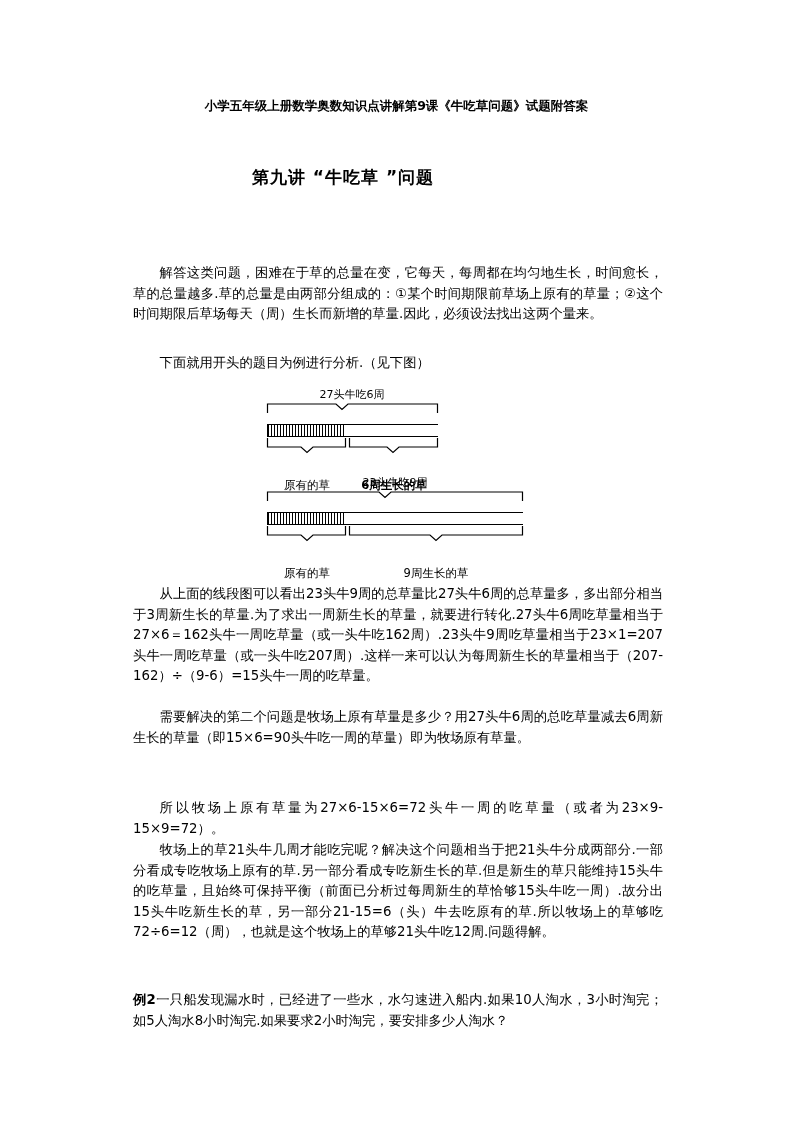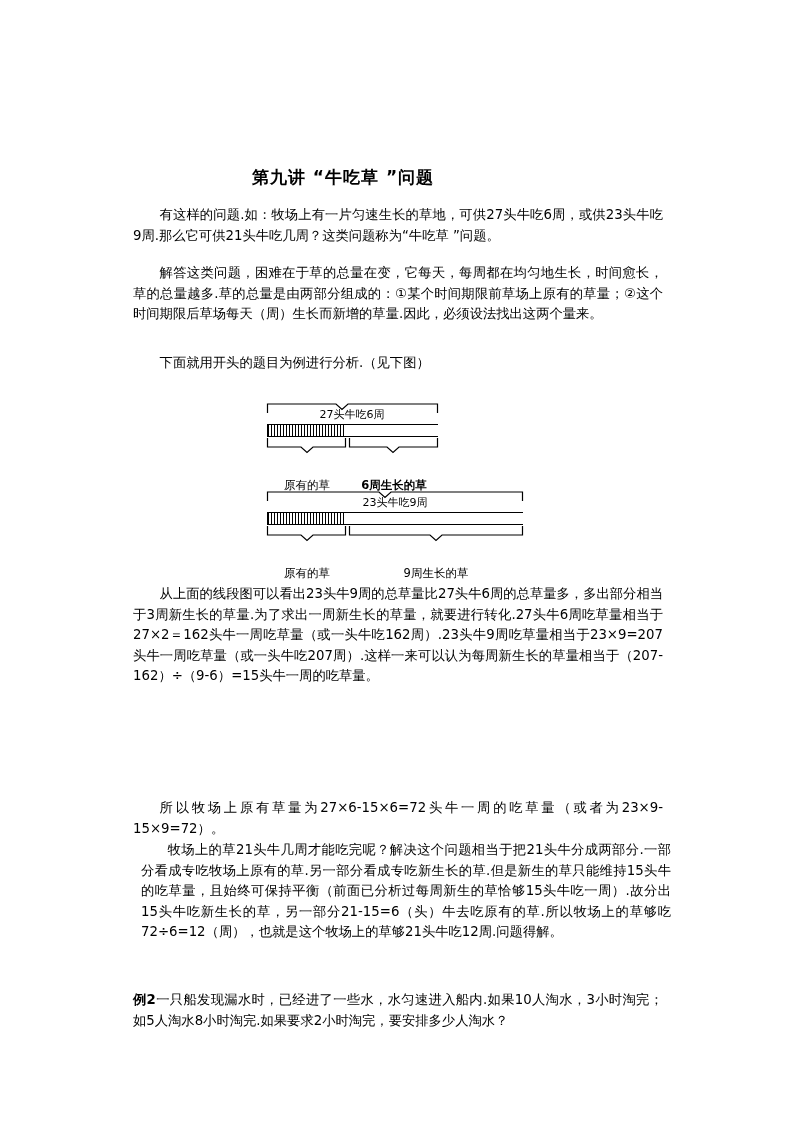--- a/index.html
+++ b/index.html
@@ -130,6 +130,7 @@
 
 <div class="page">
 
+  <div class="doc-title">小学五年级上册数学奥数知识点讲解第9课《牛吃草问题》试题附答案</div>
 
   <div class="lesson-heading">第九讲 “牛吃草 ”问题</div>
 

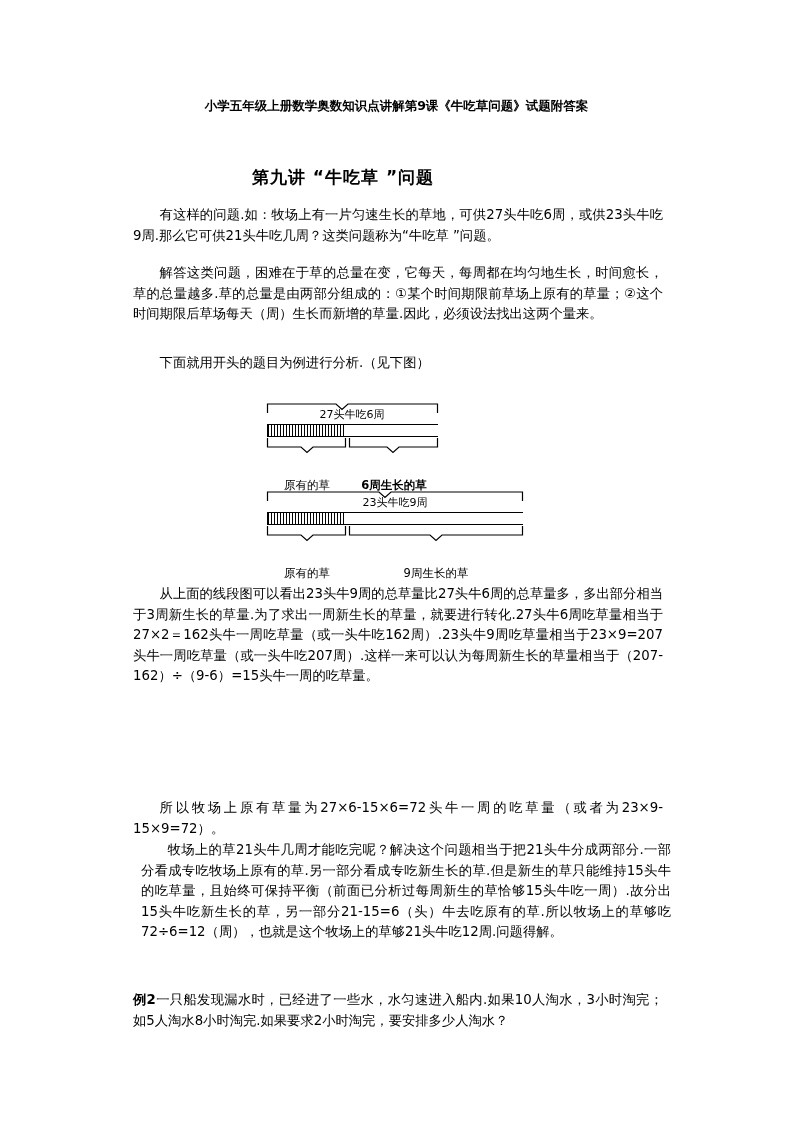--- a/index.html
+++ b/index.html
@@ -134,7 +134,6 @@
 
   <div class="lesson-heading">第九讲 “牛吃草 ”问题</div>
 
-  <div class="body-block indent para-1">有这样的问题.如：牧场上有一片匀速生长的草地，可供27头牛吃6周，或供23头牛吃9周.那么它可供21头牛吃几周？这类问题称为“牛吃草 ”问题。</div>
 
   <div class="body-block indent para-3">下面就用开头的题目为例进行分析.（见下图）</div>
 

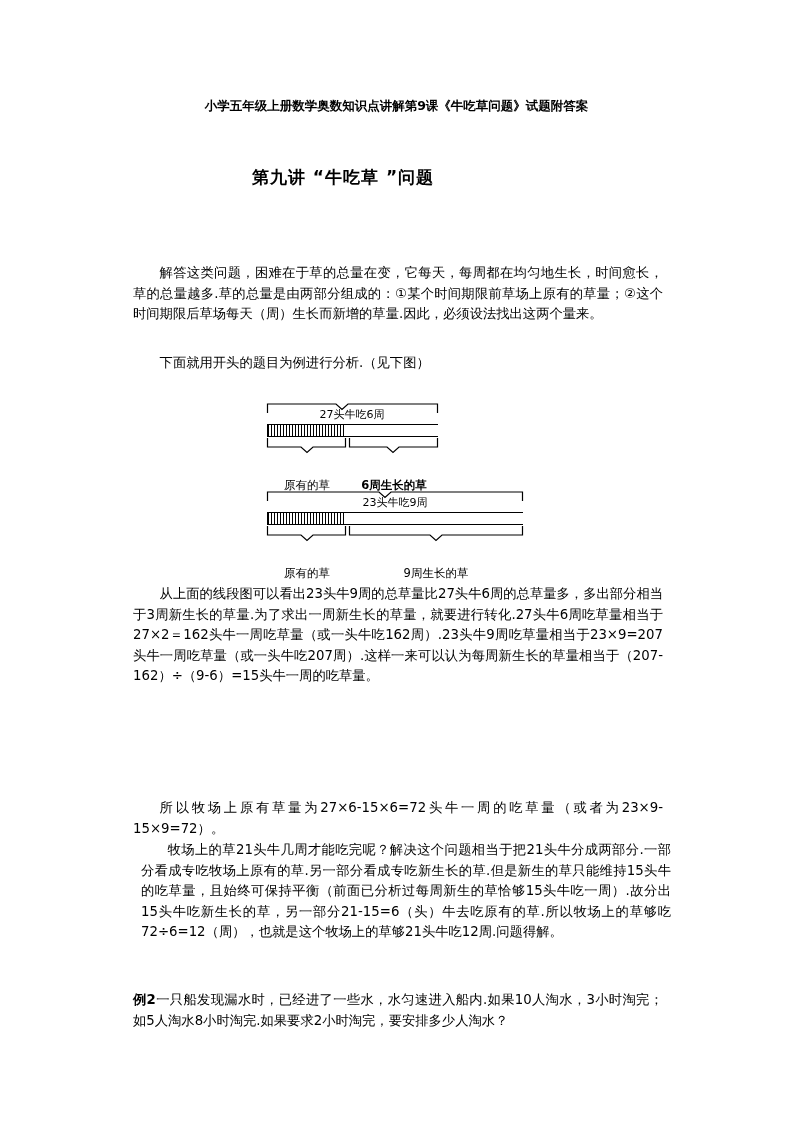--- a/index.html
+++ b/index.html
@@ -89,7 +89,6 @@
     line-height: 13px;
     white-space: nowrap;
     text-align: center;
-    margin-top: 20px;
   }
   .dgm-bot-label {
     position: absolute;

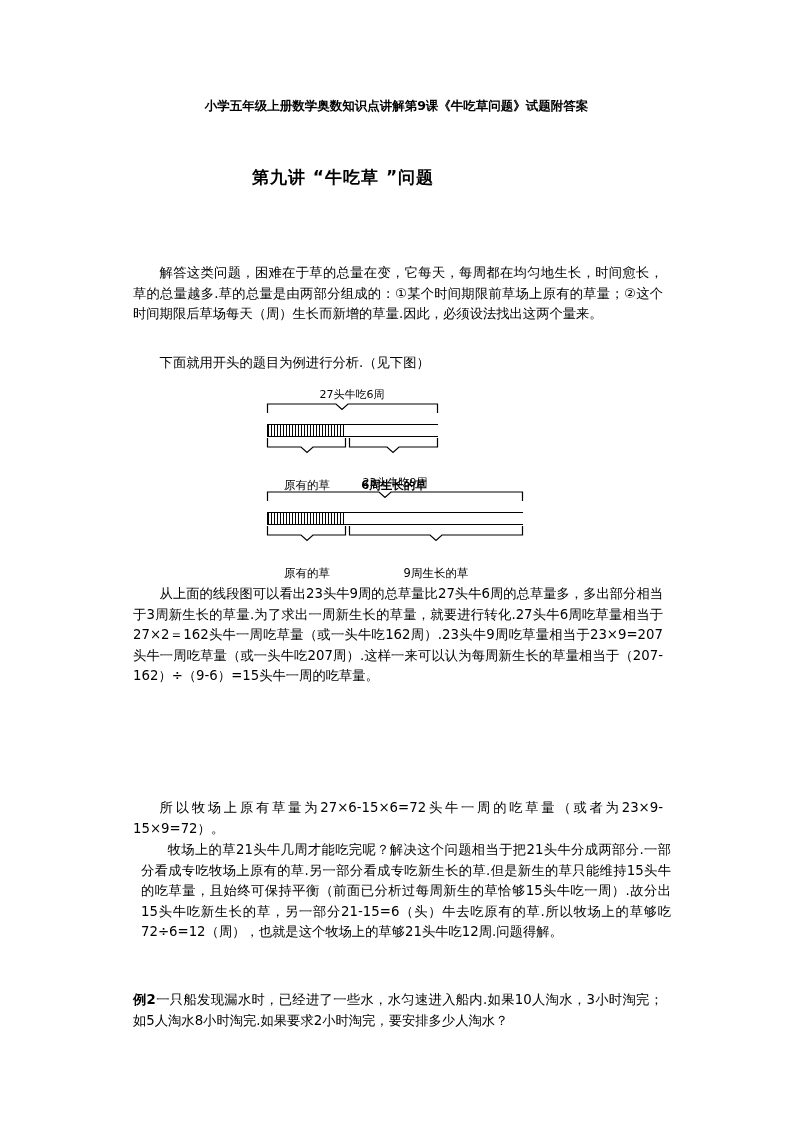--- a/index.html
+++ b/index.html
@@ -180,7 +180,7 @@
 
   </div>
 
-  <div class="body-block indent para-4">从上面的线段图可以看出23头牛9周的总草量比27头牛6周的总草量多，多出部分相当于3周新生长的草量.为了求出一周新生长的草量，就要进行转化.27头牛6周吃草量相当于27×2＝162头牛一周吃草量（或一头牛吃162周）.23头牛9周吃草量相当于23×9=207头牛一周吃草量（或一头牛吃207周）.这样一来可以认为每周新生长的草量相当于（207-162）÷（9-6）=15头牛一周的吃草量。</div>
+  <div class="body-block indent para-4">从上面的线段图可以看出23头牛9周的总草量比27头牛6周的总草量多，多出部分相当于3周新生长的草量.为了求出一周新生长的草量，就要进行转化.27头牛6周吃草量相当于27×6＝162头牛一周吃草量（或一头牛吃162周）.23头牛9周吃草量相当于23×1=207头牛一周吃草量（或一头牛吃207周）.这样一来可以认为每周新生长的草量相当于（207-162）÷（9-6）=15头牛一周的吃草量。</div>
 
 
   <div class="body-block indent para-6">所以牧场上原有草量为27×6-15×6=72头牛一周的吃草量（或者为23×9-15×9=72）。</div>

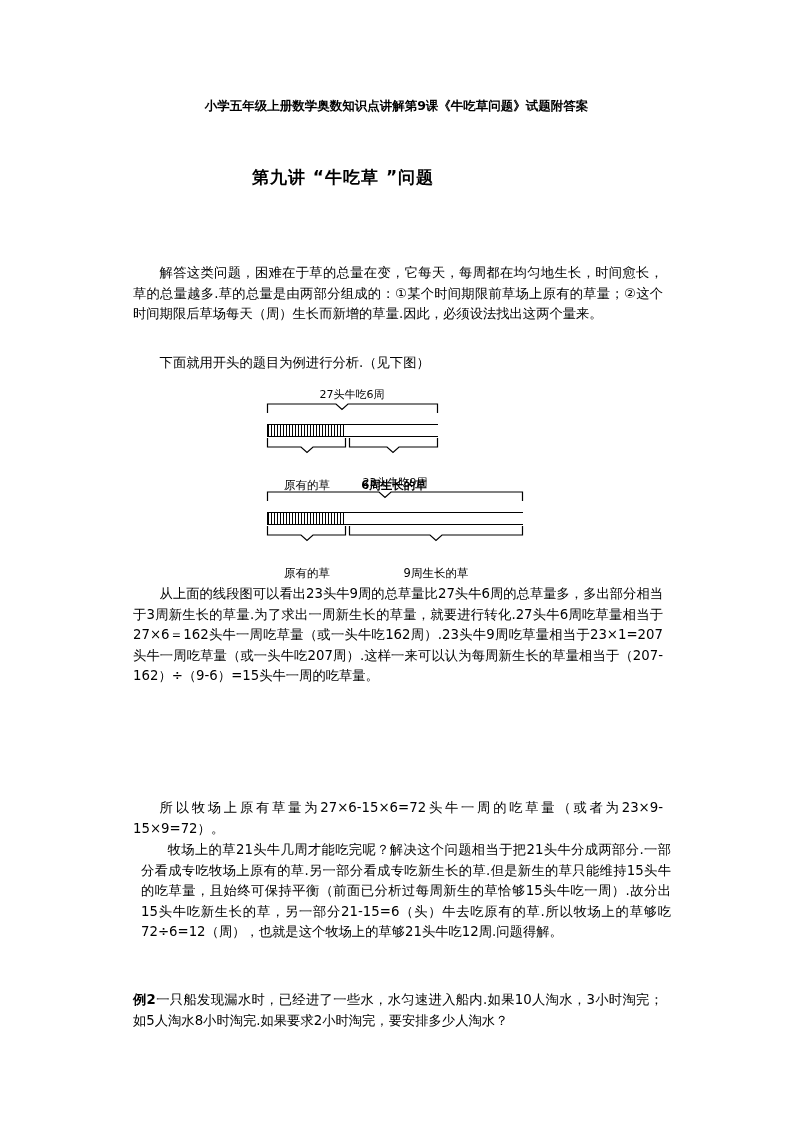--- a/index.html
+++ b/index.html
@@ -182,6 +182,7 @@
 
   <div class="body-block indent para-4">从上面的线段图可以看出23头牛9周的总草量比27头牛6周的总草量多，多出部分相当于3周新生长的草量.为了求出一周新生长的草量，就要进行转化.27头牛6周吃草量相当于27×6＝162头牛一周吃草量（或一头牛吃162周）.23头牛9周吃草量相当于23×1=207头牛一周吃草量（或一头牛吃207周）.这样一来可以认为每周新生长的草量相当于（207-162）÷（9-6）=15头牛一周的吃草量。</div>
 
+  <div class="body-block indent para-5">需要解决的第二个问题是牧场上原有草量是多少？用27头牛6周的总吃草量减去6周新生长的草量（即15×6=90头牛吃一周的草量）即为牧场原有草量。</div>
 
   <div class="body-block indent para-6">所以牧场上原有草量为27×6-15×6=72头牛一周的吃草量（或者为23×9-15×9=72）。</div>
 

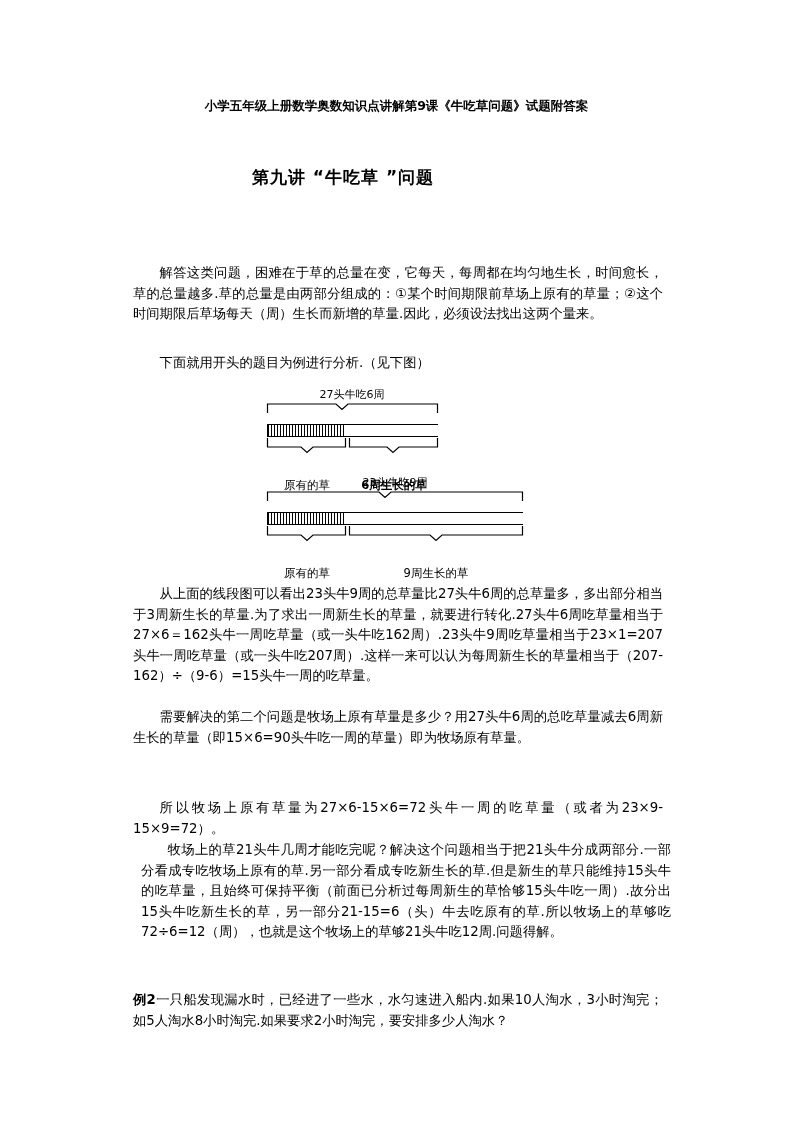--- a/index.html
+++ b/index.html
@@ -63,7 +63,7 @@
   .para-4 { top: 584px; }
   .para-5 { top: 707px; }
   .para-6 { top: 798px; }
-  .para-7 { top: 840px; margin-left: 8px; }
+  .para-7 { top: 840px; }
   .para-8 { top: 990px; }
   .ex-label {
     font-weight: bold;

